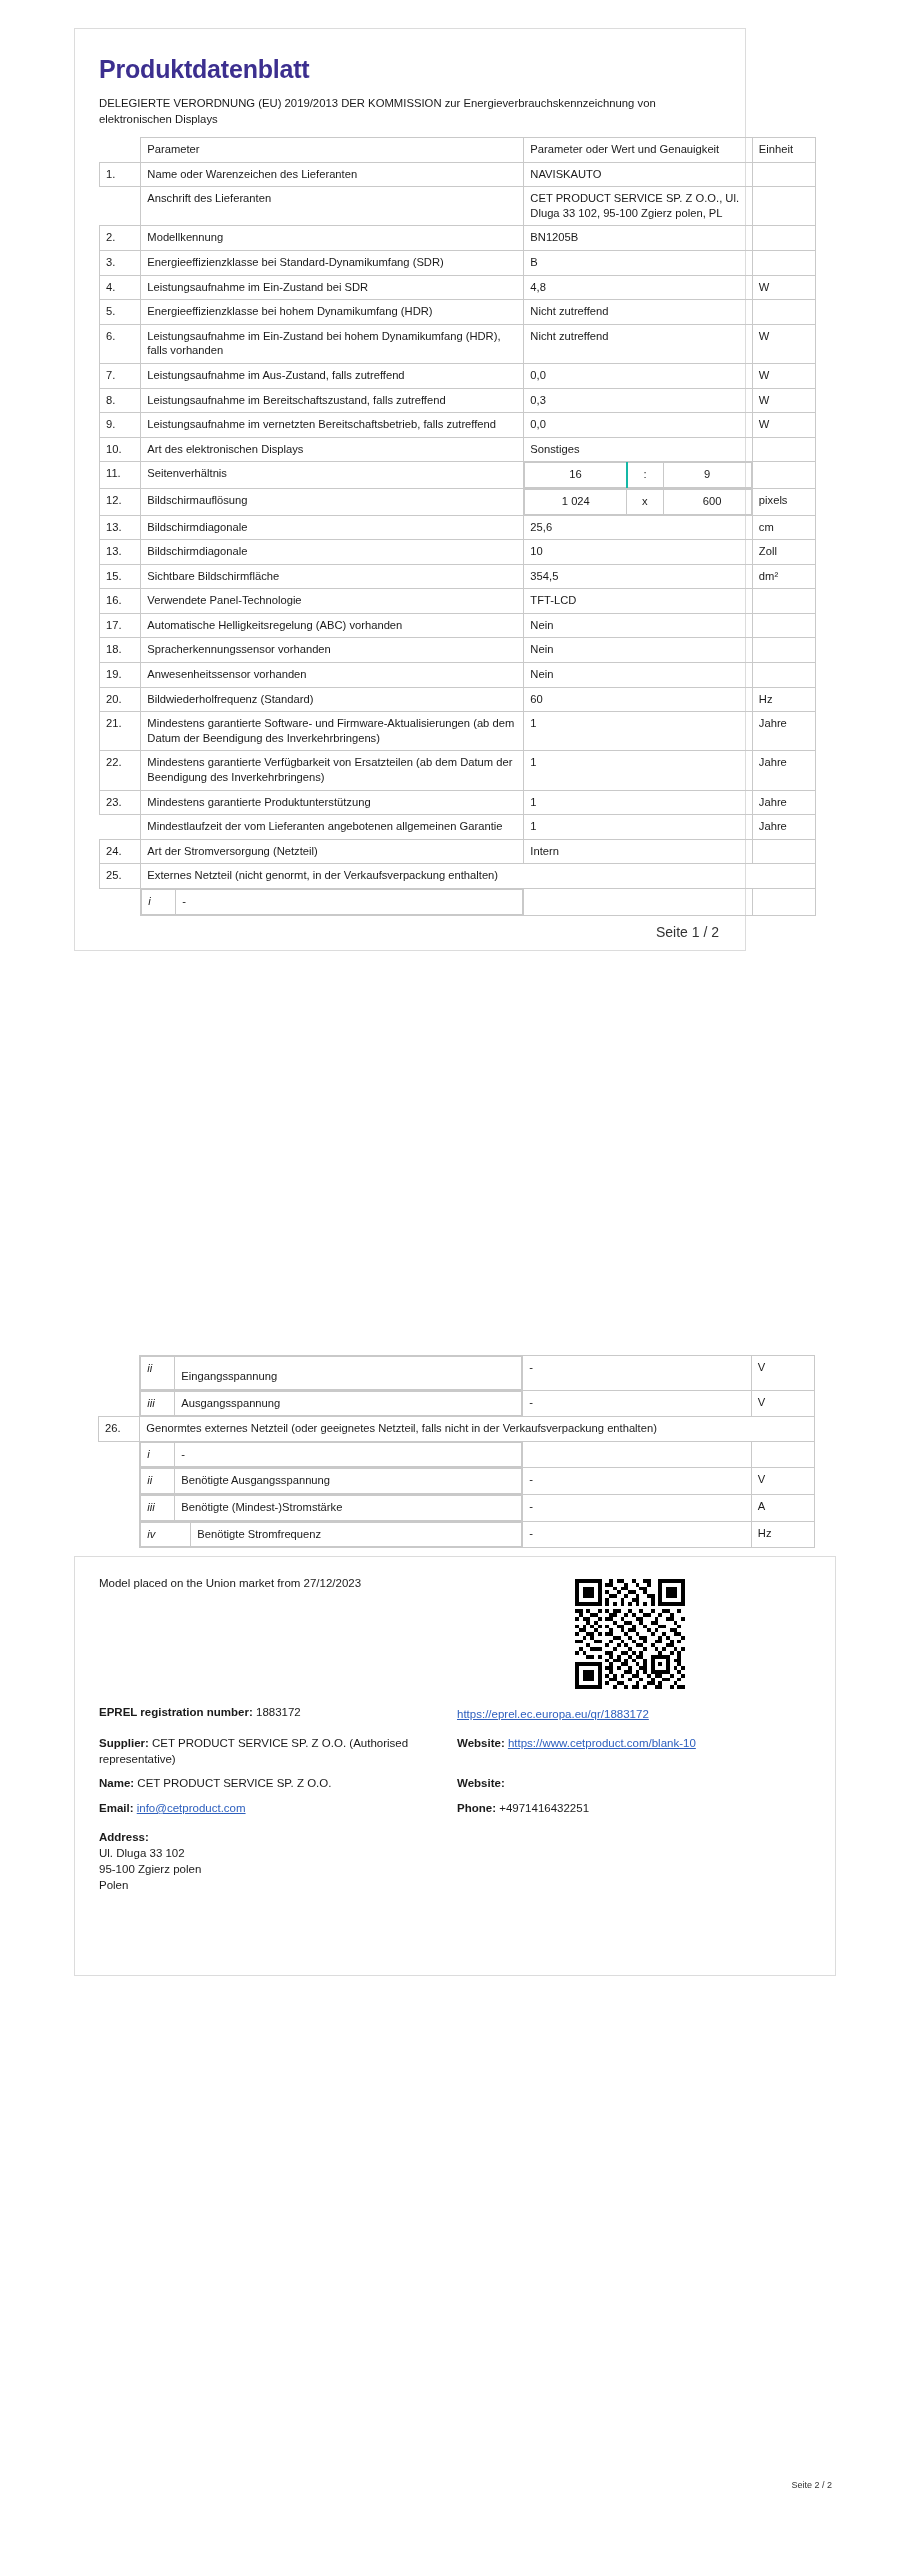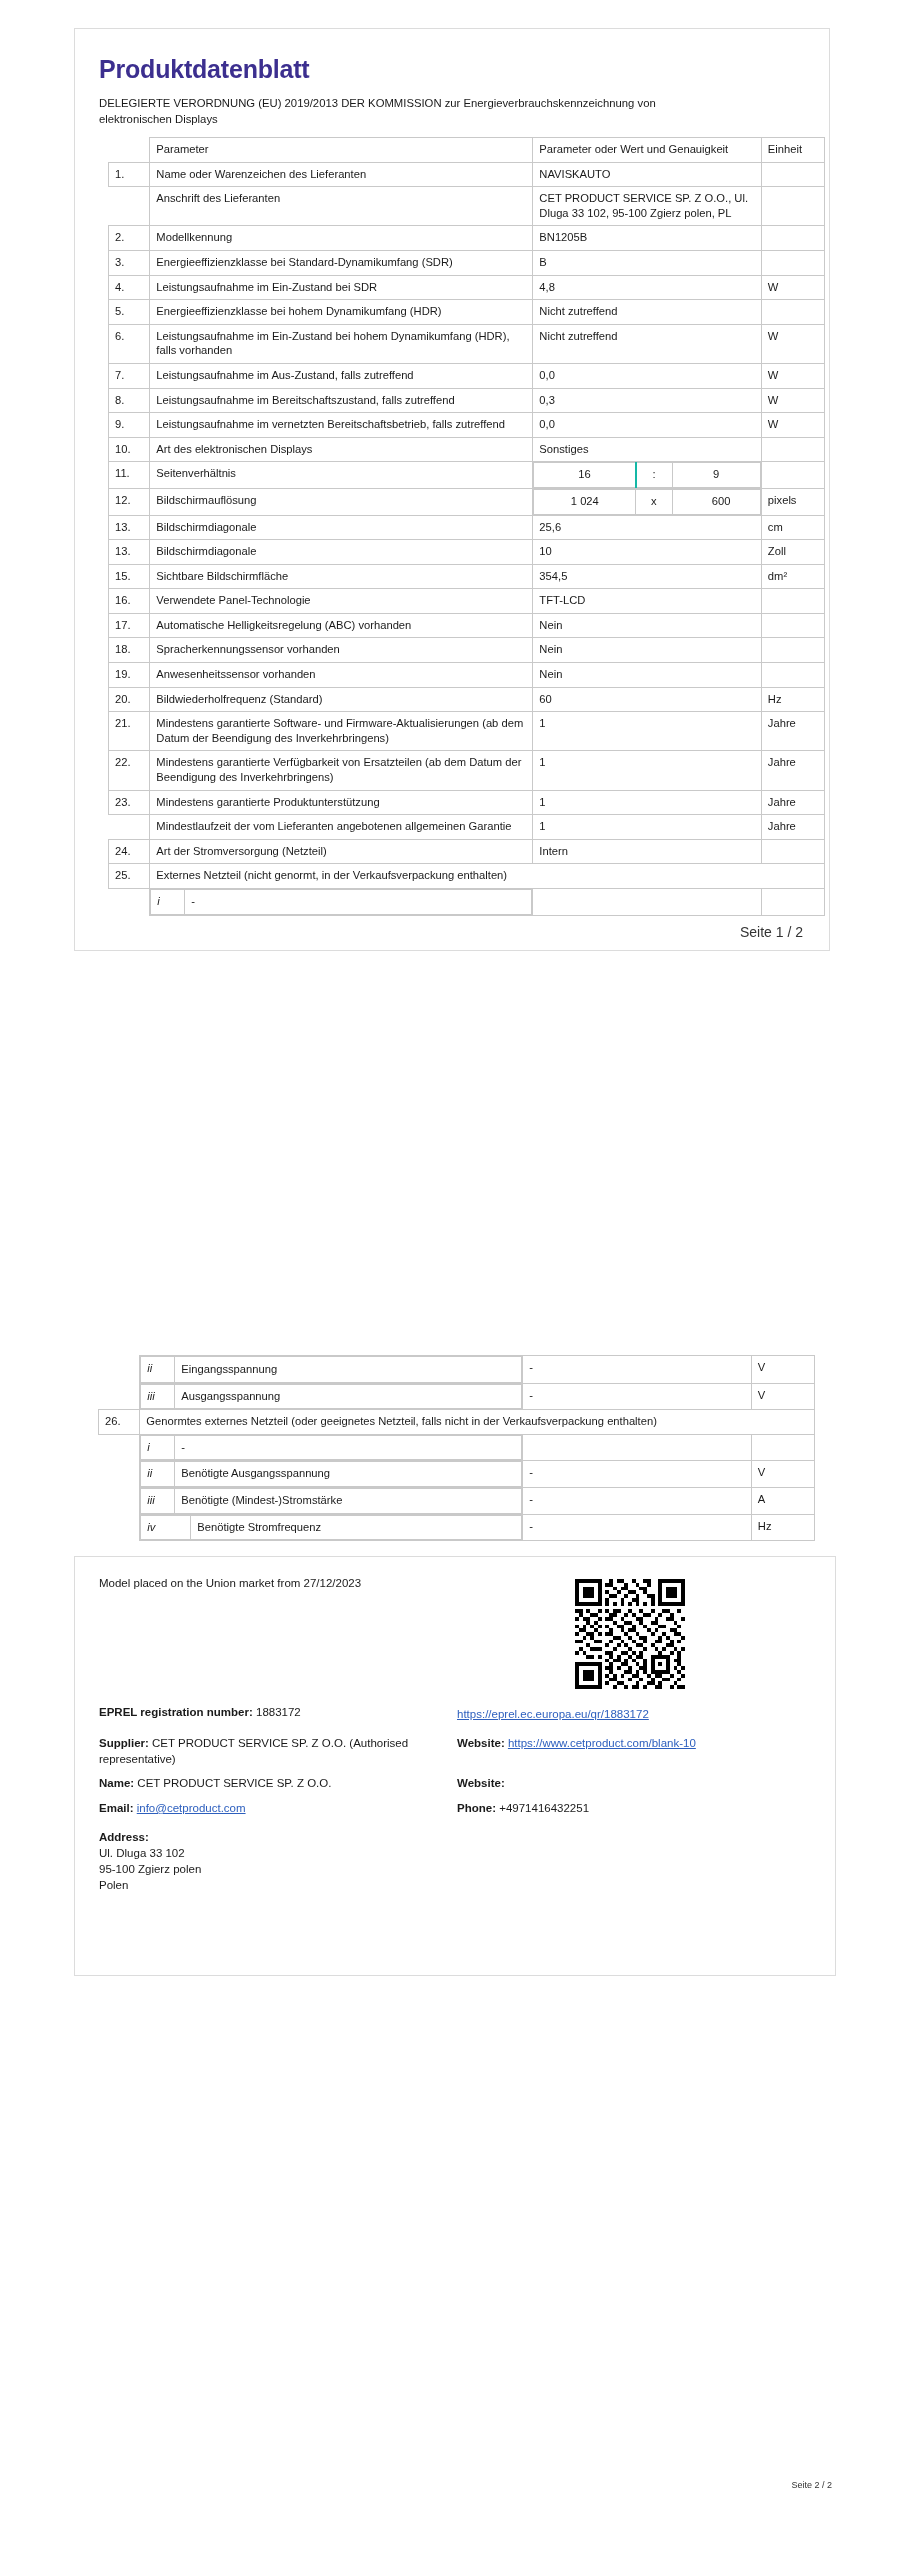--- a/index.html
+++ b/index.html
@@ -24,7 +24,7 @@
     position: absolute;
     left: 74px;
     top: 28px;
-    width: 756px;
+    width: 672px;
     border: 1px solid #dcdcdc;
     box-sizing: border-box;
     padding: 22px 22px 10px 22px;

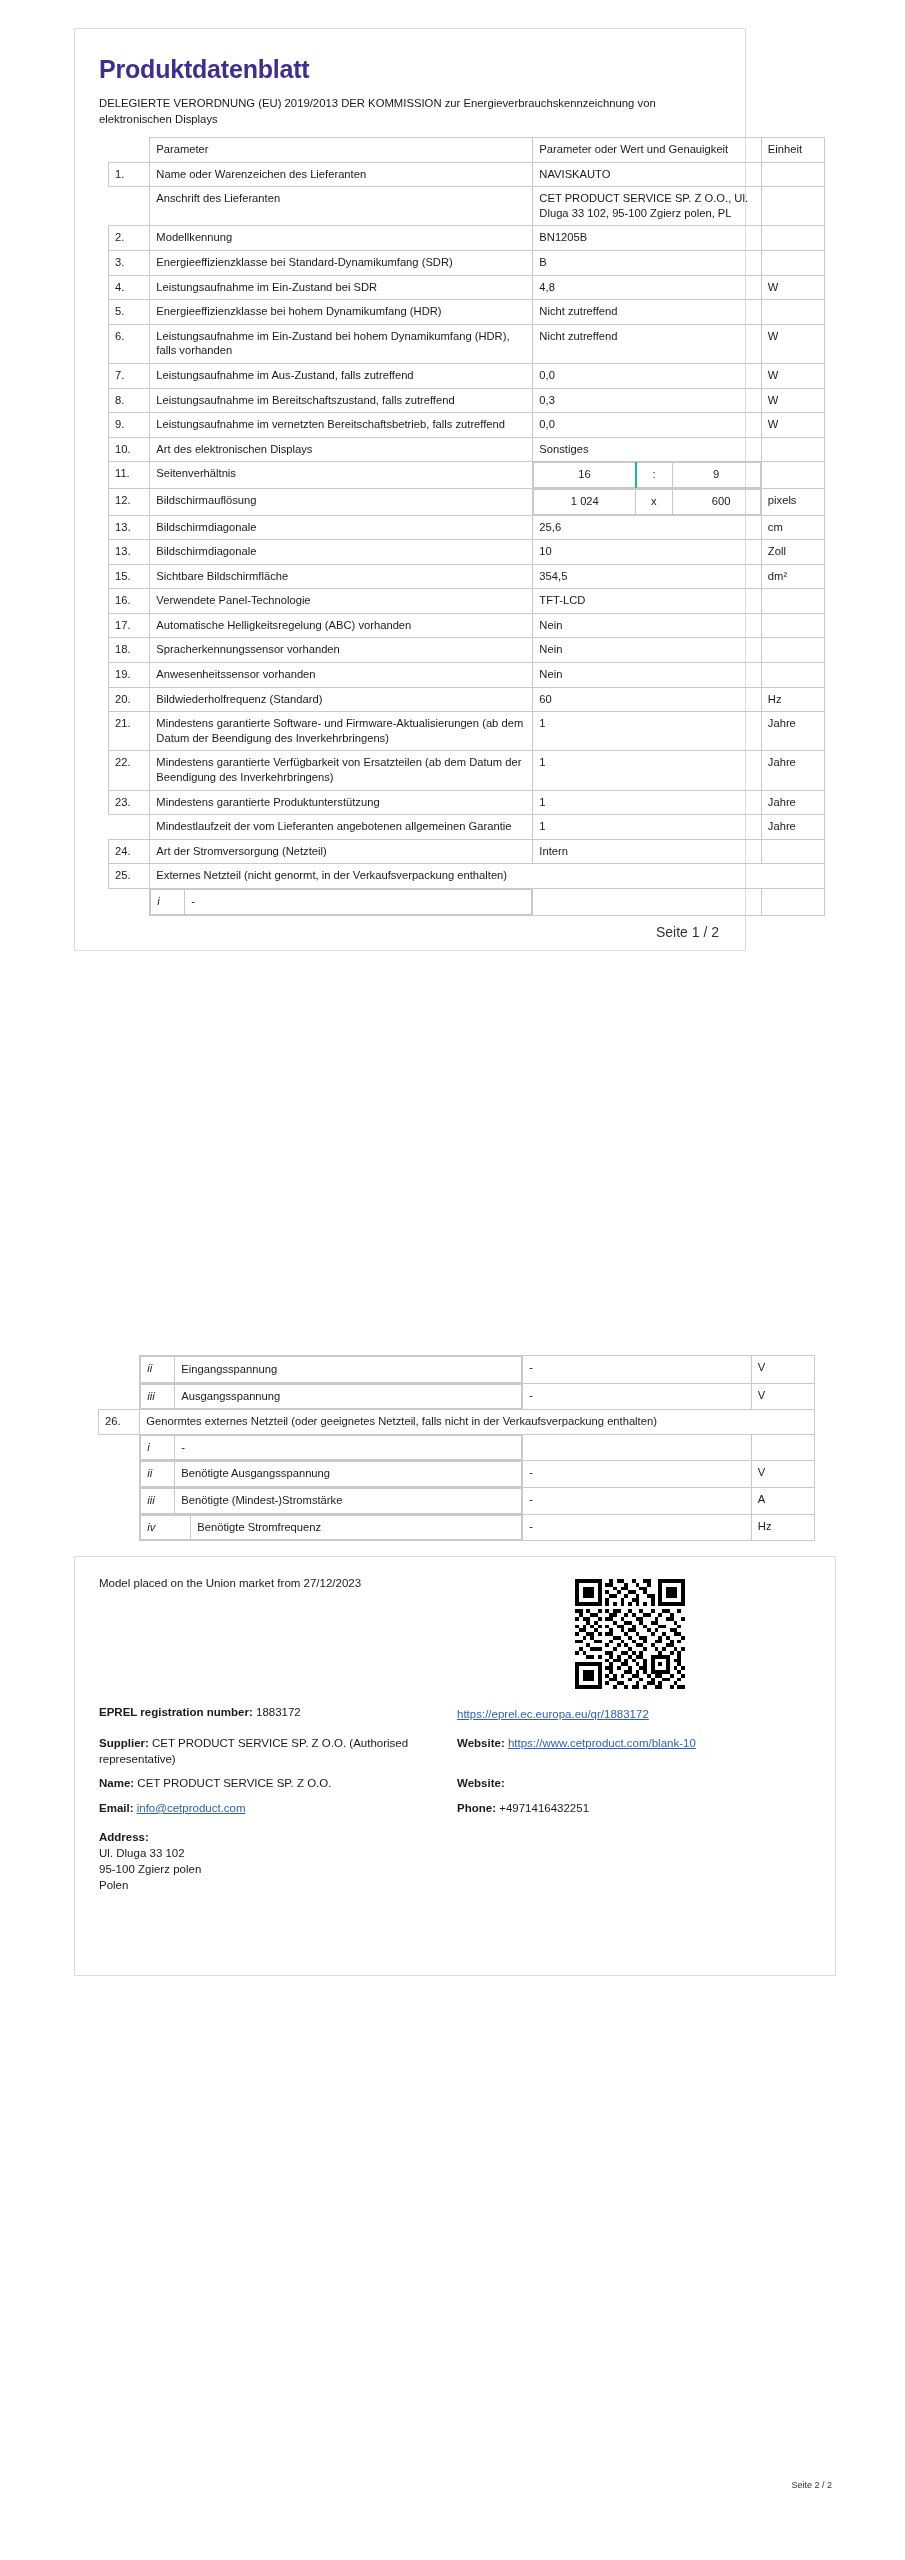--- a/index.html
+++ b/index.html
@@ -47,7 +47,7 @@
     border-collapse: collapse;
     width: 717px;
     table-layout: fixed;
-    margin-left: 11px;
+    margin-left: 2px;
   }
   table.dt td, table.dt th {
     border: 1px solid #c9c9c9;

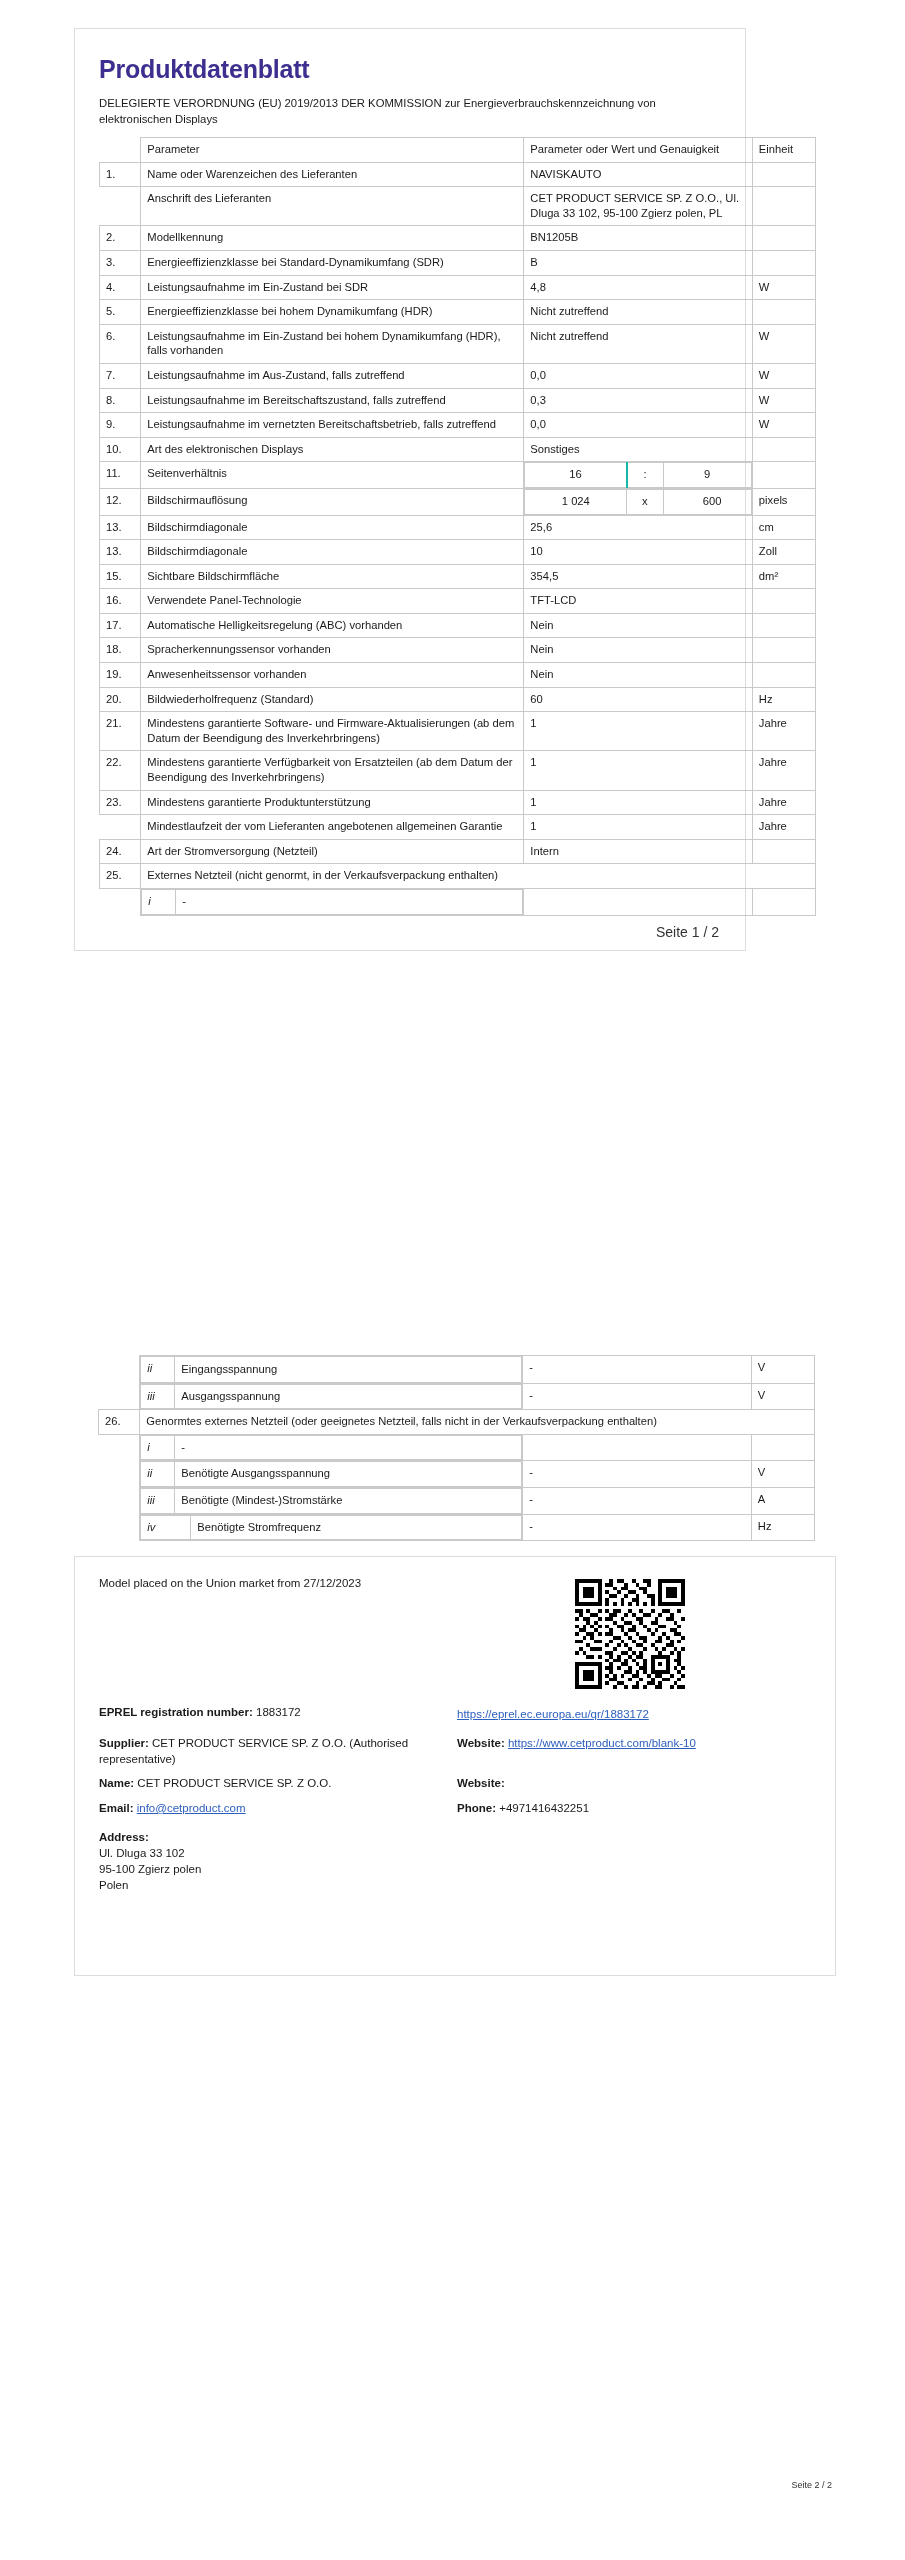--- a/index.html
+++ b/index.html
@@ -389,7 +389,7 @@
               <tbody>
                   <tr>
                 <td class="italic-i" style="width:34px; padding:4px 6px 5px 6px; border-right:1px solid #c9c9c9;">ii</td>
-                <td style="padding:5px 6px 5px 6px;">Eingangsspannung</td>
+                <td style="padding:12px 6px 5px 6px;">Eingangsspannung</td>
               </tr>
             </tbody>
               </table>

